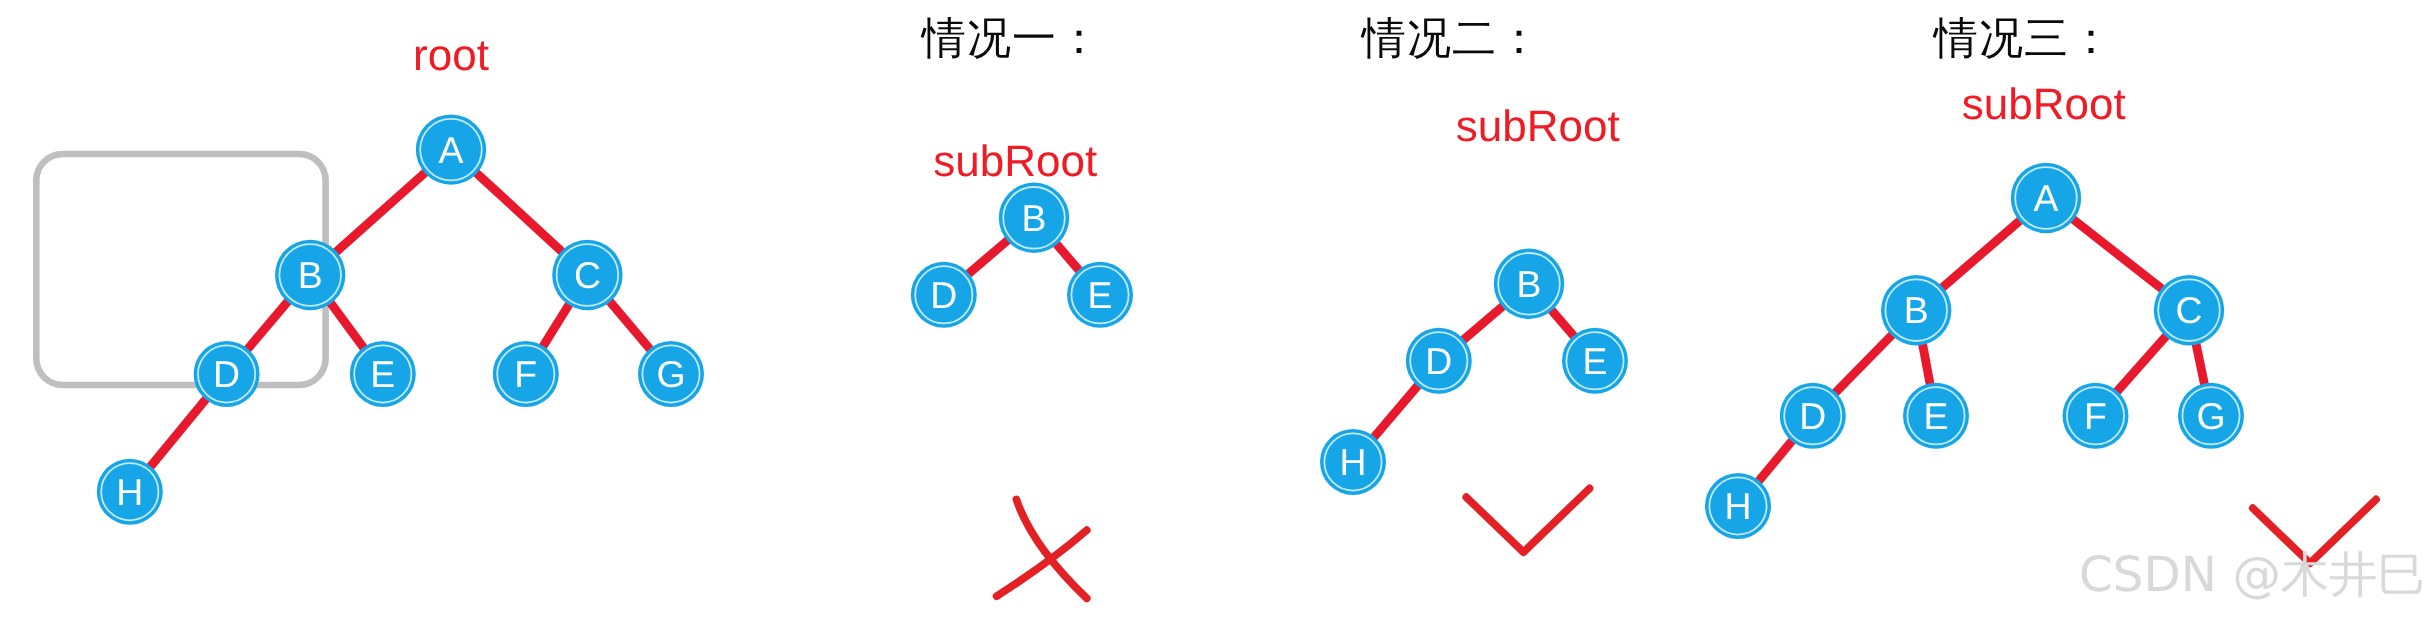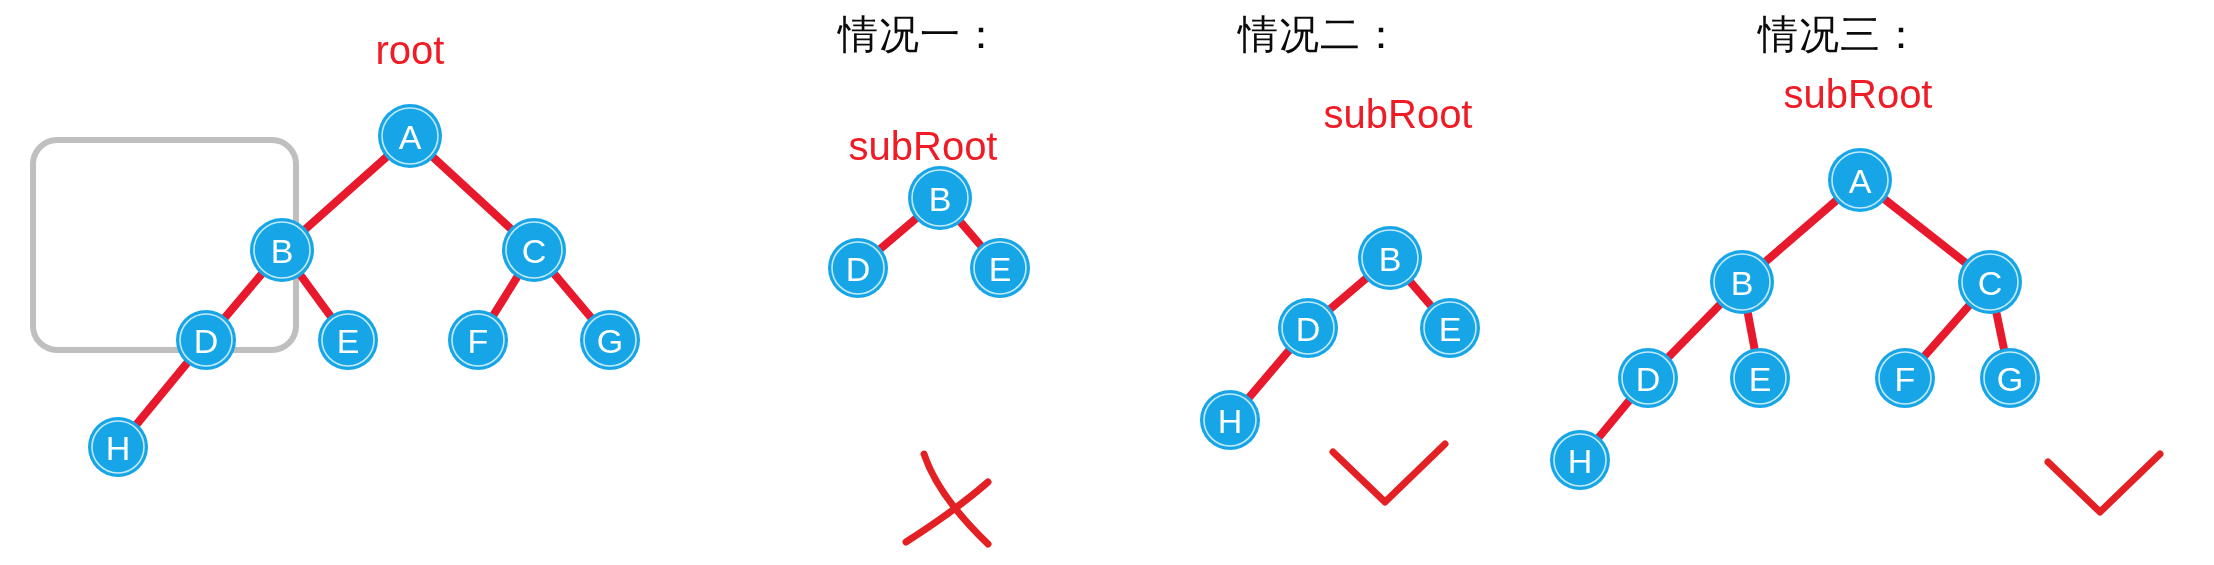--- a/index.html
+++ b/index.html
@@ -195,6 +195,7 @@
         <text x="1858" y="108" class="label-red">subRoot</text>
       </g>
   </svg>
+  <div class="watermark" style="left: 1890px; top: 493px;">CSDN @木井巳</div>
 </div>
 
 </body></html>

